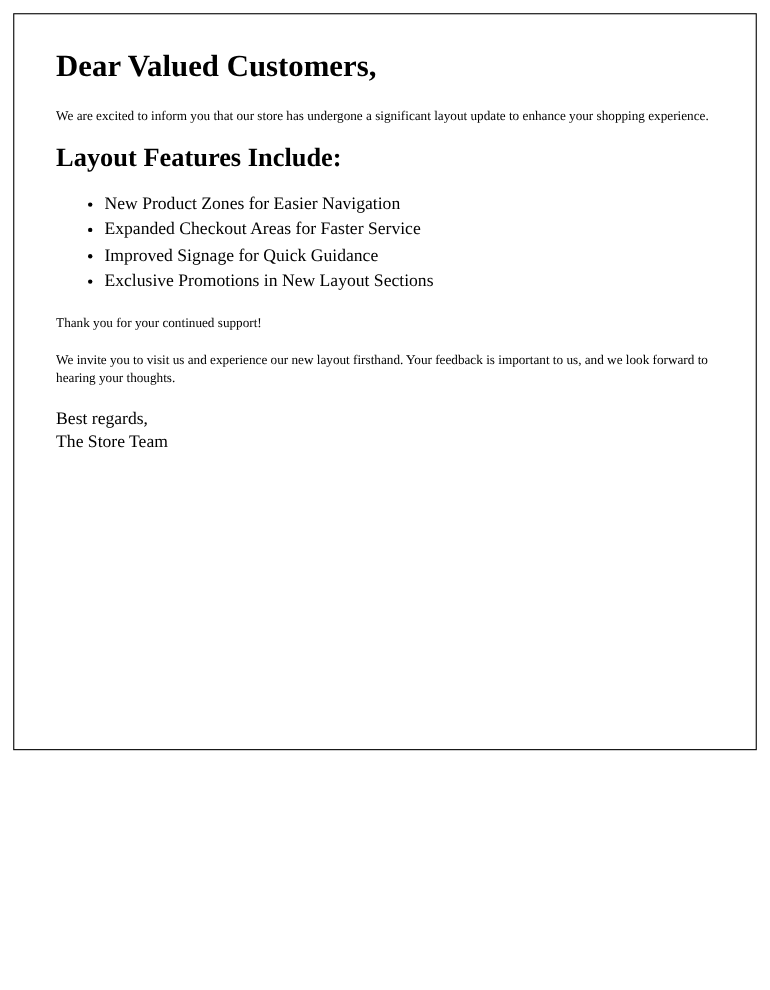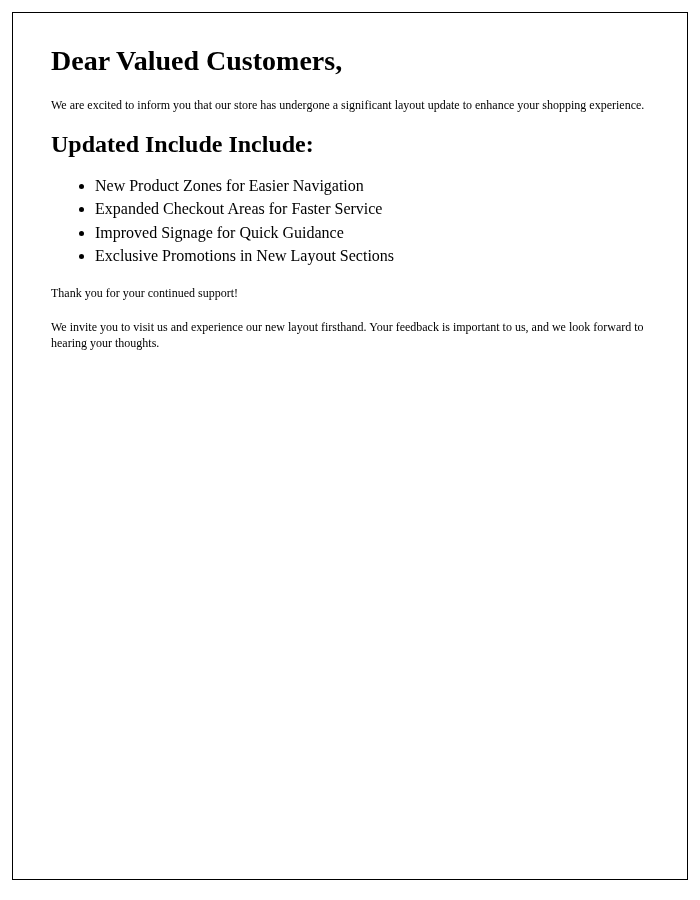--- a/index.html
+++ b/index.html
@@ -16,7 +16,7 @@
     .page {
       border: 1px solid #000;
       padding: 32px 38px;
-      height: 868px;
+      height: 670px;
     }
     h1 {
       font-size: 28px;

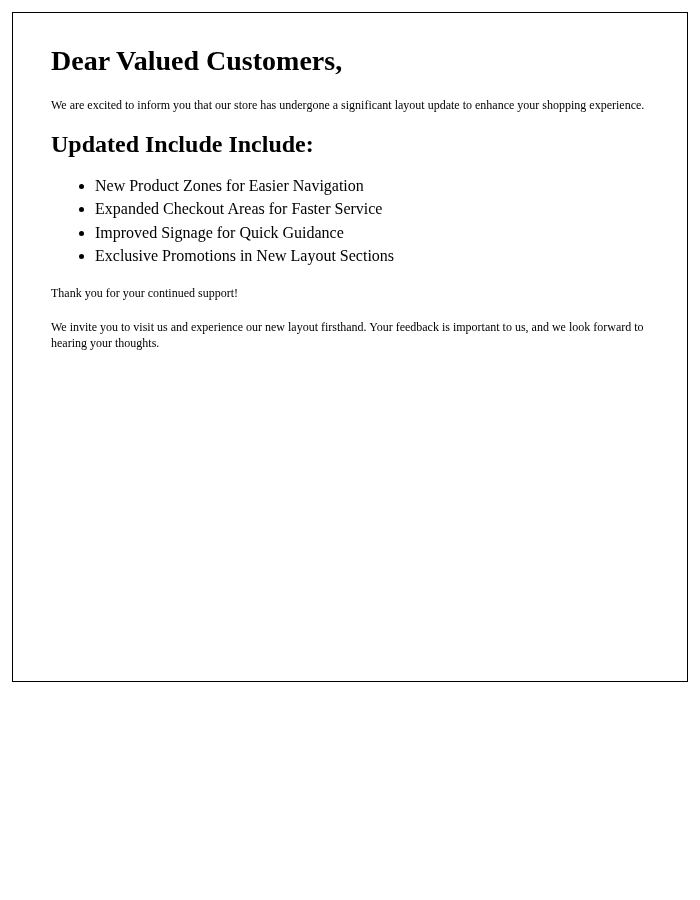--- a/index.html
+++ b/index.html
@@ -53,7 +53,7 @@
 <div class="page">
   <h1>Dear Valued Customers,</h1>
   <p>We are excited to inform you that our store has undergone a significant layout update to enhance your shopping experience.</p>
-  <h2>Updated Include Include:</h2>
+  <h2>Layout Features Include:</h2>
   <ul>
     <li>New Product Zones for Easier Navigation</li>
     <li>Expanded Checkout Areas for Faster Service</li>

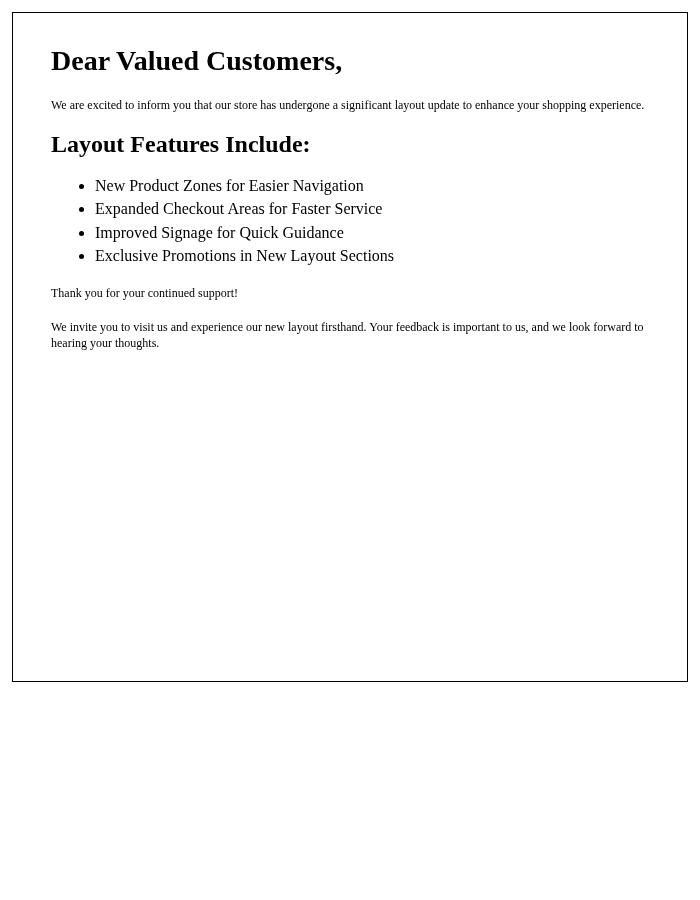--- a/index.html
+++ b/index.html
@@ -62,6 +62,10 @@
   </ul>
   <p>Thank you for your continued support!</p>
   <p>We invite you to visit us and experience our new layout firsthand. Your feedback is important to us, and we look forward to hearing your thoughts.</p>
+  <div class="signoff">
+    <div>Best regards,</div>
+    <div>The Store Team</div>
+  </div>
 </div>
 
 </body></html>

